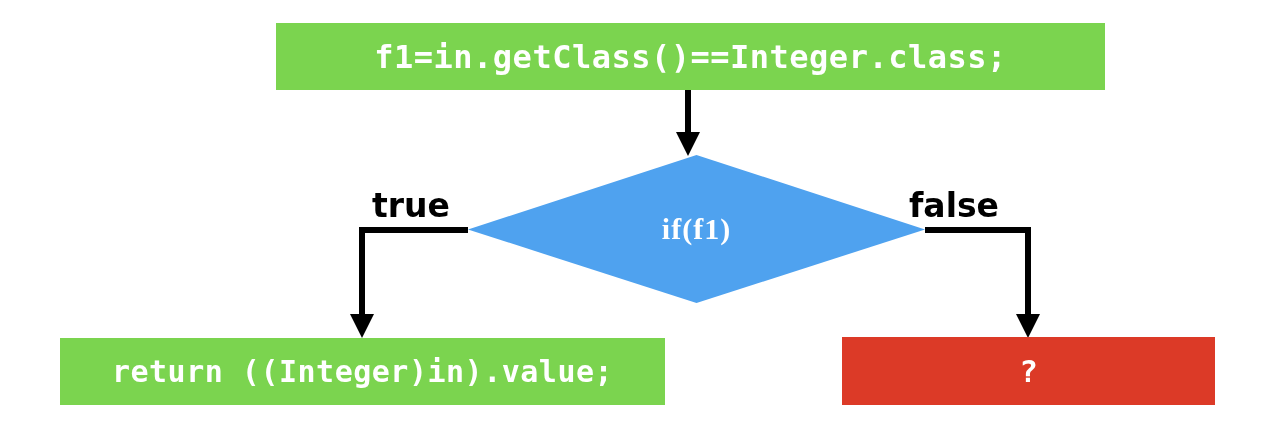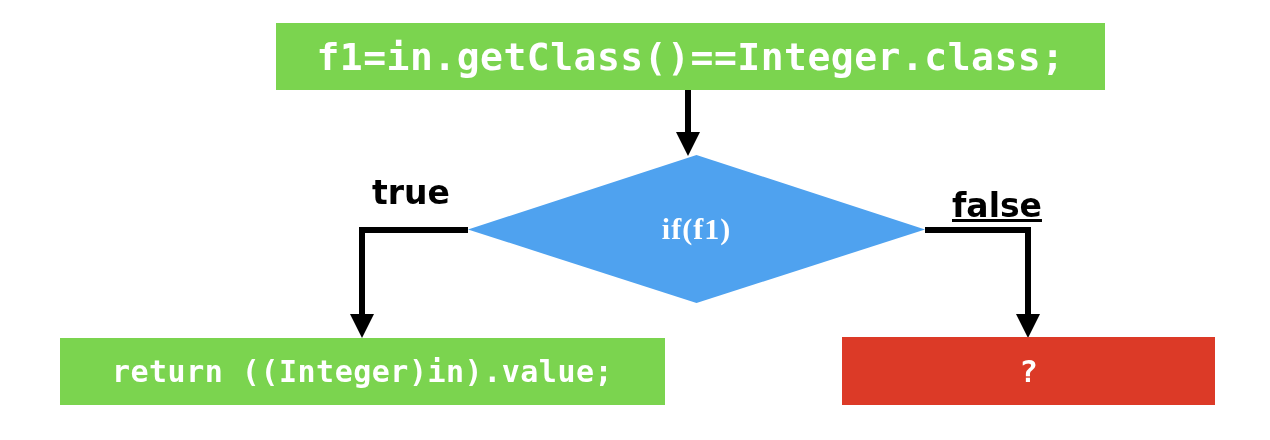--- a/index.html
+++ b/index.html
@@ -48,7 +48,7 @@
     height: 67px;
   }
   #node-assign .node-label {
-    font-size: 38px;
+    font-size: 32px;
     letter-spacing: 0.5px;
   }
   

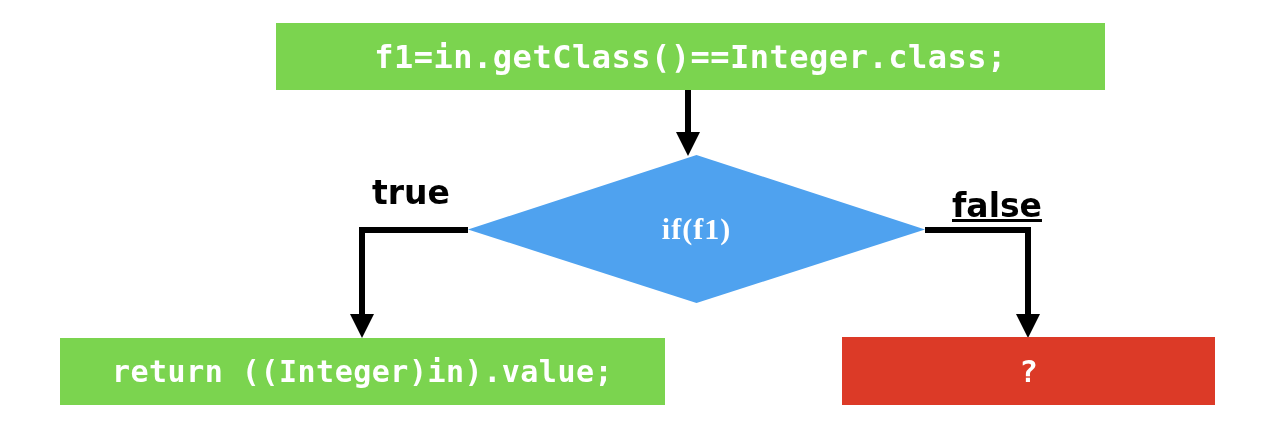--- a/index.html
+++ b/index.html
@@ -99,7 +99,7 @@
   }
   #label-true {
     left: 372px;
-    top: 176px;
+    top: 189px;
   }
   #label-false {
     left: 952px;

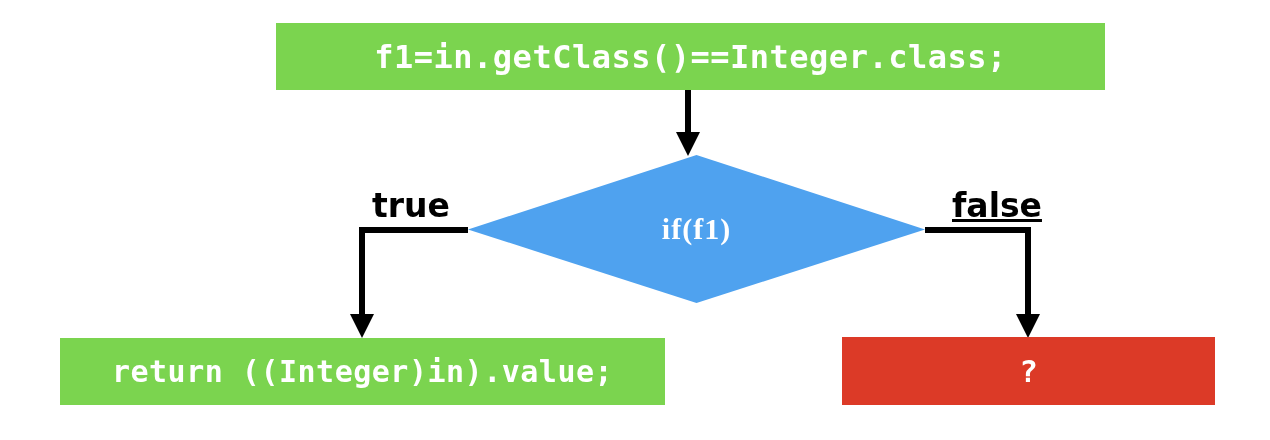--- a/index.html
+++ b/index.html
@@ -102,9 +102,8 @@
     top: 189px;
   }
   #label-false {
-    left: 952px;
+    left: 909px;
     top: 189px;
-    text-decoration: underline;
   }
 </style>
 </head>

